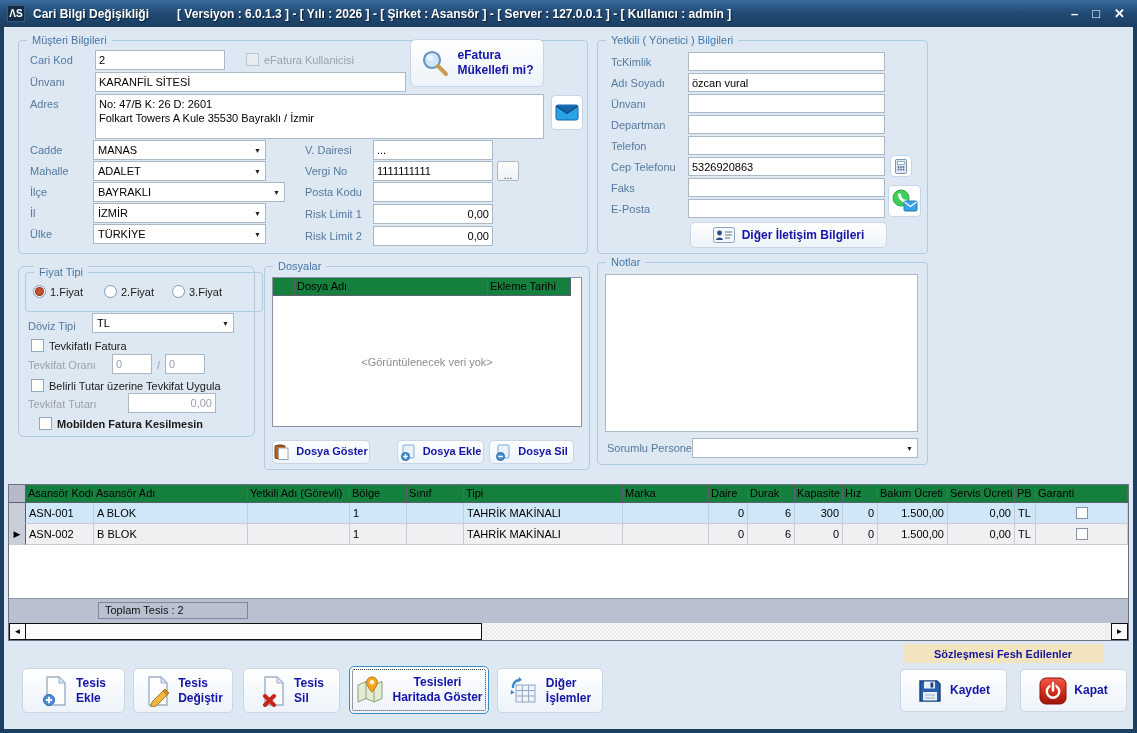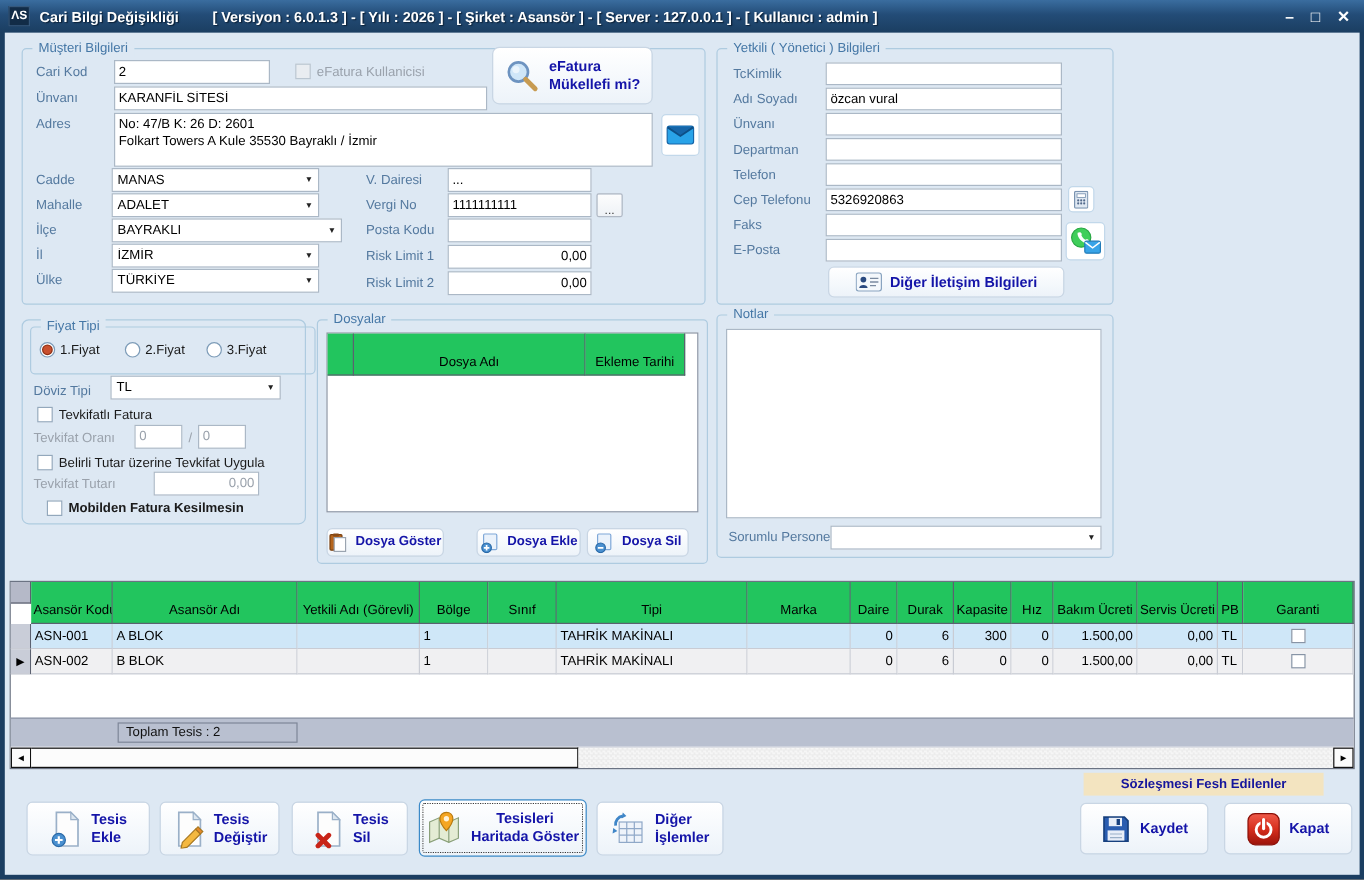--- a/index.html
+++ b/index.html
@@ -39,7 +39,7 @@
   
   .gridwrap{position:absolute;left:8px;top:484px;width:1121px;height:157px;background:#fff;border:1px solid #6b7383;}
   .gtable{display:grid;grid-template-columns:17px 68px 154px 102px 57px 57px 159px 86px 39px 47px 48px 35px 70px 67px 21px 1fr;}
-  .gh{background:#22c55e;border-right:1px solid #5b6170;border-bottom:1px solid #5b6170;height:18px;font-size:11px;text-align:center;padding:17px 2px;line-height:15px;color:#000;overflow:hidden;white-space:nowrap;}
+  .gh{background:#15803d;border-right:1px solid #5b6170;border-bottom:1px solid #5b6170;height:18px;font-size:11px;text-align:left;padding:1px 2px;line-height:15px;color:#000;overflow:hidden;white-space:nowrap;}
   .gc{border-right:1px solid #c9ccd4;border-bottom:1px solid #c9ccd4;height:21px;font-size:11px;padding:0 3px;white-space:nowrap;overflow:hidden;display:flex;align-items:center;color:#000;}
   .gc.num{justify-content:flex-end;}
   .gc.cen{justify-content:center;}

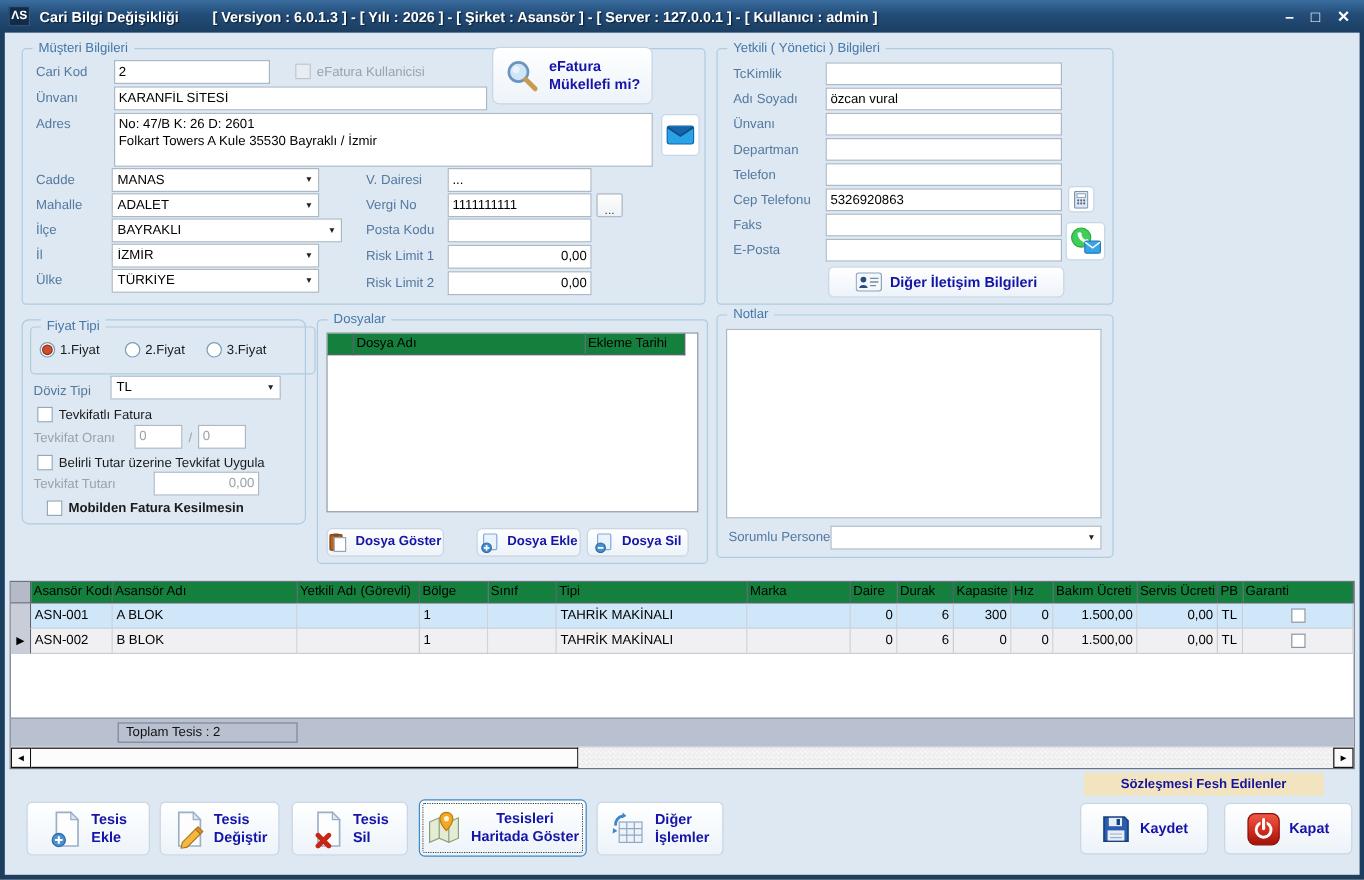--- a/index.html
+++ b/index.html
@@ -242,6 +242,7 @@
       <div class="gh" style="width:193px;">Dosya Adı</div>
       <div class="gh" style="width:83px;">Ekleme Tarihi</div>
     </div>
+    <div class="empty-note" style="left:0;right:0;top:78px;text-align:center;">&lt;Görüntülenecek veri yok&gt;</div>
   </div>
   <div class="btn" style="left:272px;top:440px;width:98px;height:24px;font-size:11px;">
     <span>

